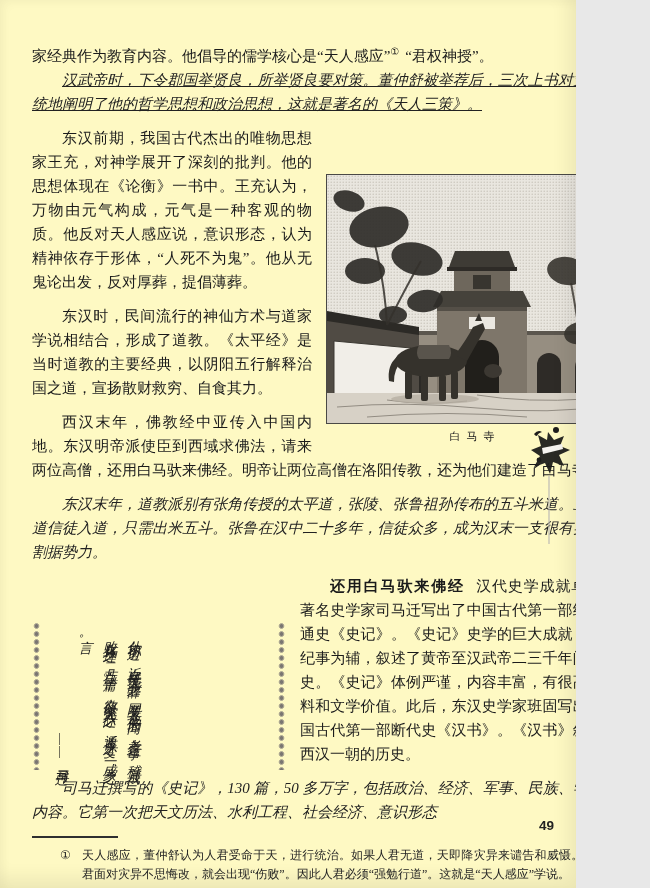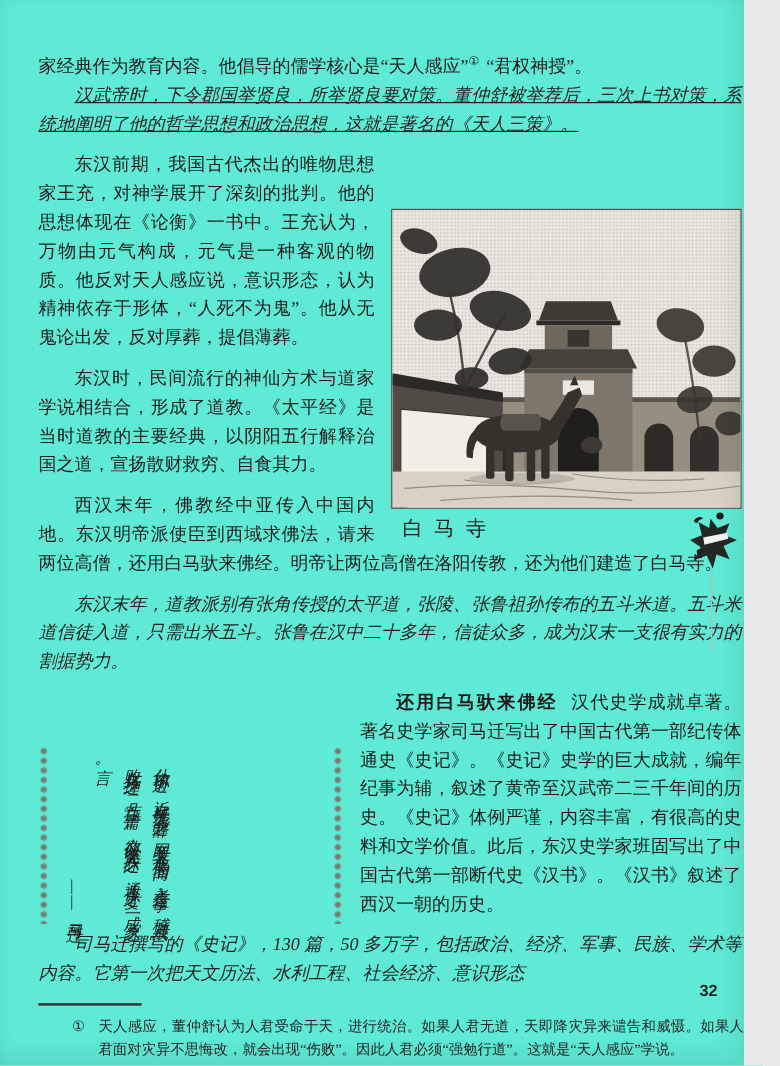--- a/index.html
+++ b/index.html
@@ -4,7 +4,7 @@
 <style>
   html,body{margin:0;padding:0;}
   body{background:#e8e8e8;font-family:"Liberation Serif","DejaVu Serif",serif;}
-  .page{position:relative;width:620px;height:888px;background:#5eead4;overflow:hidden;
+  .page{position:relative;width:576px;height:888px;background:#fef9c3;overflow:hidden;
         color:#1b1b1b;}
   .page::after{content:"";position:absolute;inset:0;pointer-events:none;
         box-shadow:inset -8px -10px 18px rgba(0,0,0,0.07), inset 4px 3px 10px rgba(0,0,0,0.03);}

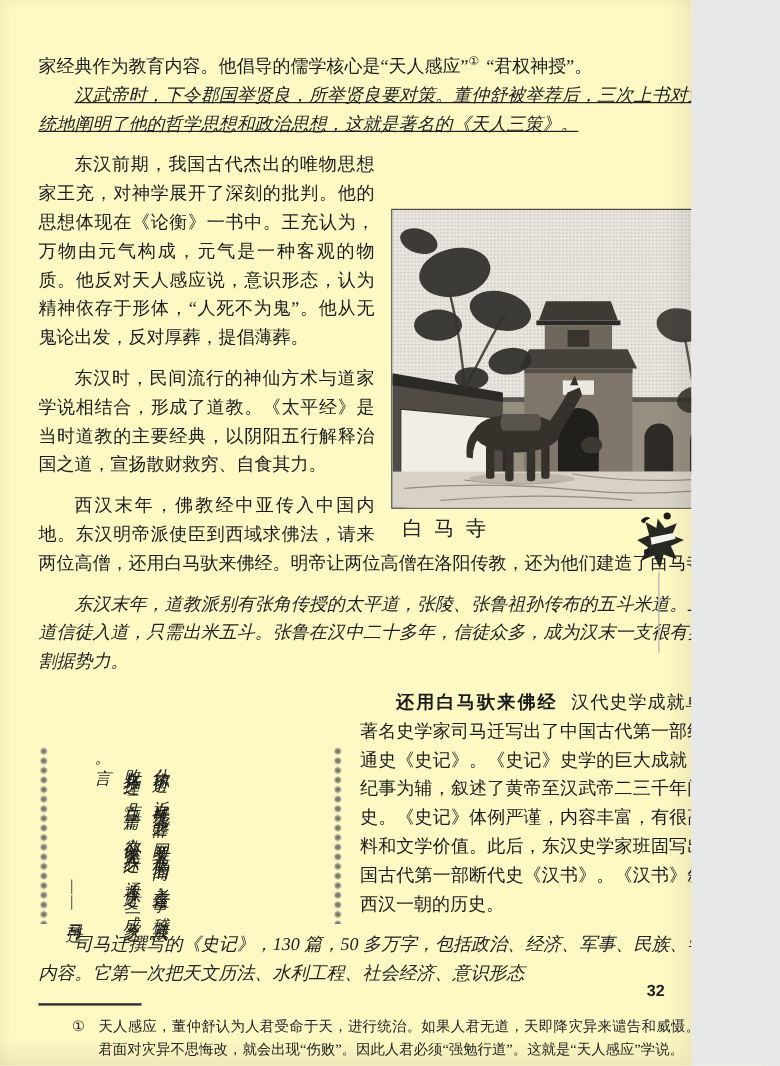--- a/index.html
+++ b/index.html
@@ -21,7 +21,7 @@
   
   .temple-figure{float:right;width:292px;margin:48px 0 4px 14px;}
   .temple-photo{display:block;width:290px;height:248px;border:1px solid #4a4946;background:#e7e4de;}
-  .temple-caption{margin-top:5px;font-size:17px;letter-spacing:0.55em;
+  .temple-caption{margin-top:5px;text-align:center;font-size:11px;letter-spacing:0.55em;
         text-indent:0.55em;color:#222;}
 
   

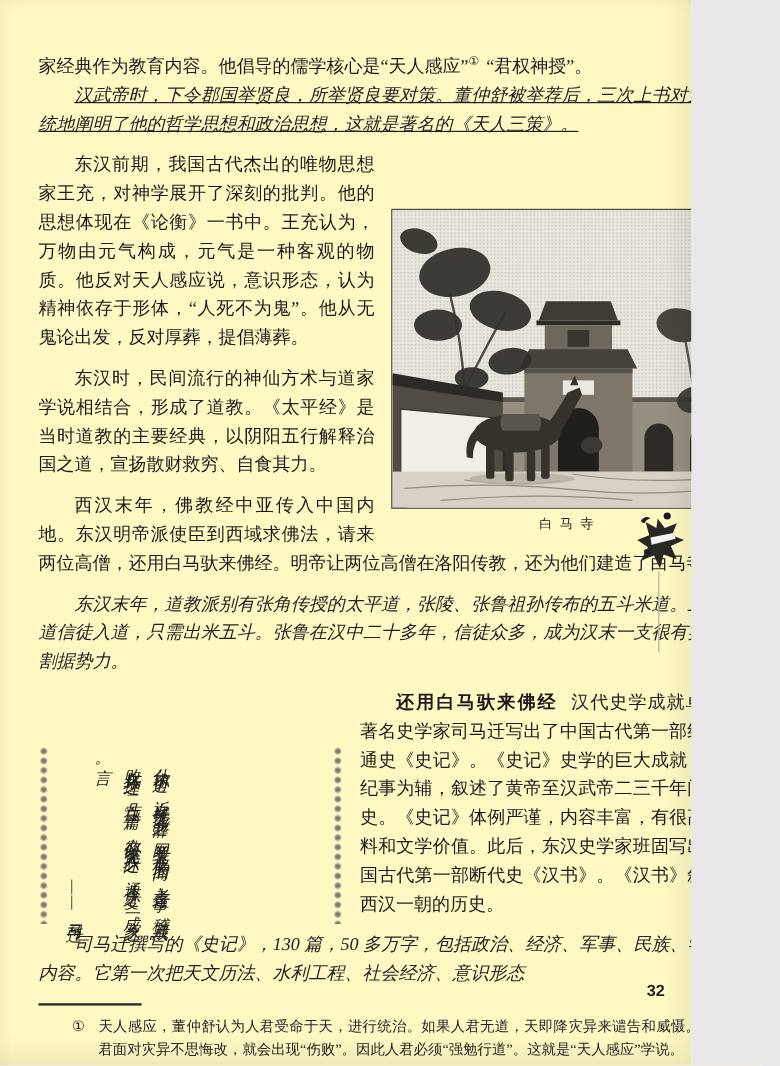--- a/index.html
+++ b/index.html
@@ -161,7 +161,7 @@
     </div>
   </div>
 
-  <div class="page-number">32</div>
+  <div class="page-number">49</div>
 
   <svg class="ink-ornament" viewBox="0 0 44 130" xmlns="http://www.w3.org/2000/svg">
     <g fill="#1e1d1b">

